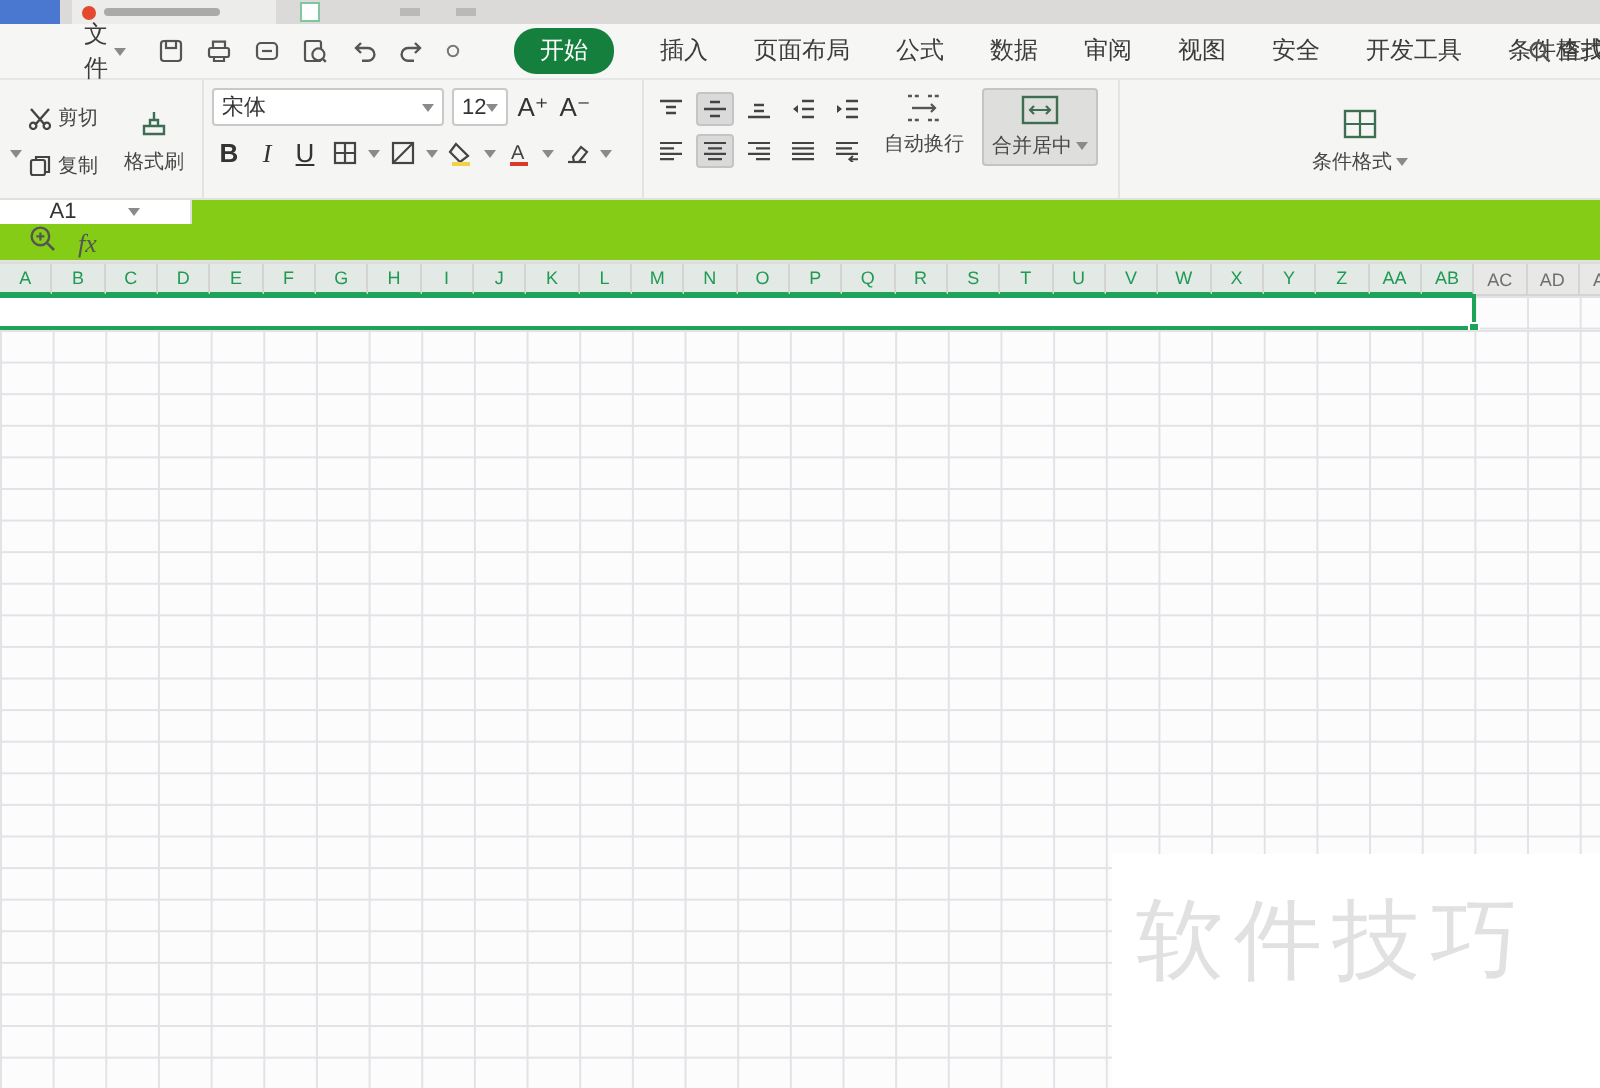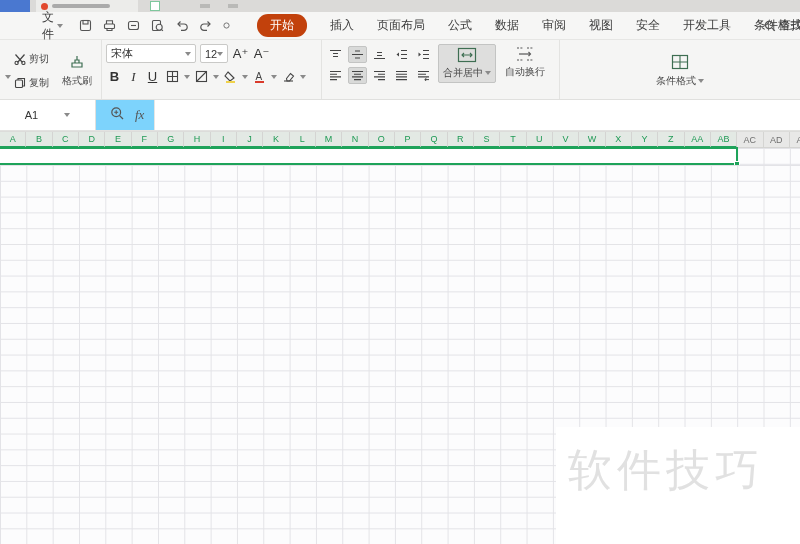--- a/index.html
+++ b/index.html
@@ -32,7 +32,7 @@
   .qbtn svg { display:block; }
   .tabs { display:flex; align-items:center; gap:23px; margin-left:26px; font-size:12px; color:#3c3c3c; }
   .tab { cursor:default; white-space:nowrap; }
-  .tab.active { background:#c2410c; color:#fff; border-radius:11px; padding:3px 13px; font-size:12px; }
+  .tab.active { background:#15803d; color:#fff; border-radius:11px; padding:3px 13px; font-size:12px; }
   .search { position:absolute; left:764px; top:5px; display:flex; align-items:center; gap:3px;
     font-size:12px; color:#3c3c3c; white-space:nowrap; }
 

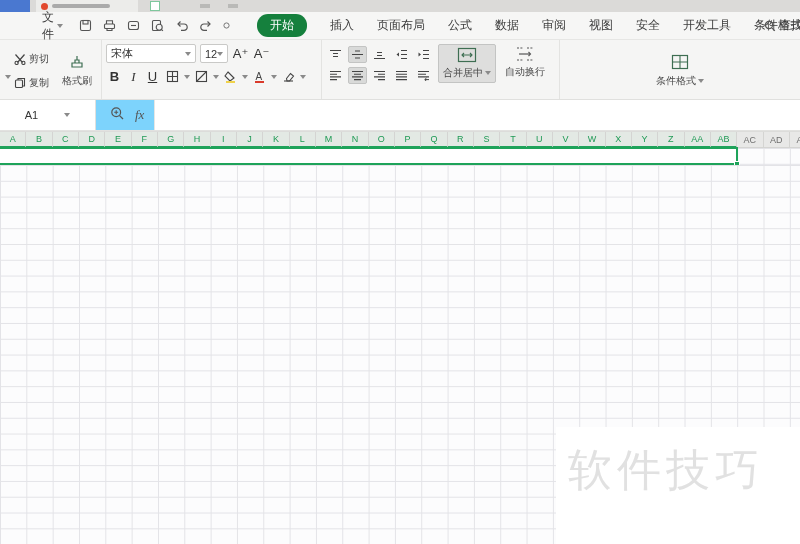--- a/index.html
+++ b/index.html
@@ -220,7 +220,7 @@
 
     <div class="group" style="width:220px;">
       <div class="fontrow1">
-        <div class="combo" style="width:90px">
+        <div class="combo" style="width:116px">
           <span>宋体</span>
           <span class="chev"></span>
         </div>

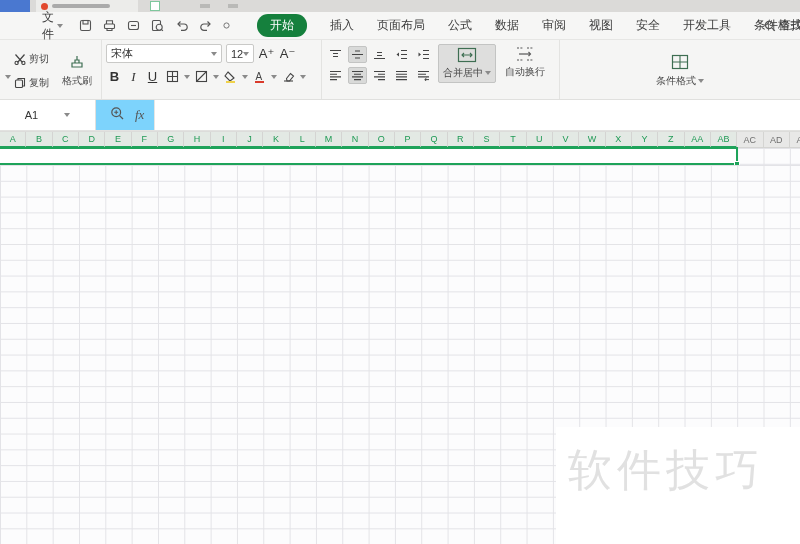--- a/index.html
+++ b/index.html
@@ -334,16 +334,6 @@
               </span>
           </div>
         </div>
-        <div class="bigbtn pressed">
-          <svg width="20" height="16" viewBox="0 0 20 16">
-              <rect x="1.5" y="1.5" width="17" height="13" fill="none" stroke="#3e6e52" stroke-width="1.2"></rect>
-              <path d="M5 8h10M7 6l-2 2 2 2M13 6l2 2-2 2" fill="none" stroke="#3e6e52" stroke-width="1.1"></path>
-            </svg>
-          <span class="rlabel">
-            <span>合并居中</span>
-            <span class="chev"></span>
-          </span>
-        </div>
         <div class="bigbtn">
           <svg width="20" height="16" viewBox="0 0 20 16">
               <path d="M2 2h6M2 14h6M12 2h6M12 14h6" stroke="#555" stroke-width="1.2" stroke-dasharray="2 1.4"></path>
@@ -351,6 +341,16 @@
               <path d="M13.5 6l2 2-2 2" fill="none" stroke="#555" stroke-width="1.1"></path>
             </svg>
           <span class="rlabel">自动换行</span>
+        </div>
+        <div class="bigbtn pressed">
+          <svg width="20" height="16" viewBox="0 0 20 16">
+              <rect x="1.5" y="1.5" width="17" height="13" fill="none" stroke="#3e6e52" stroke-width="1.2"></rect>
+              <path d="M5 8h10M7 6l-2 2 2 2M13 6l2 2-2 2" fill="none" stroke="#3e6e52" stroke-width="1.1"></path>
+            </svg>
+          <span class="rlabel">
+            <span>合并居中</span>
+            <span class="chev"></span>
+          </span>
         </div>
       </div>
     </div>

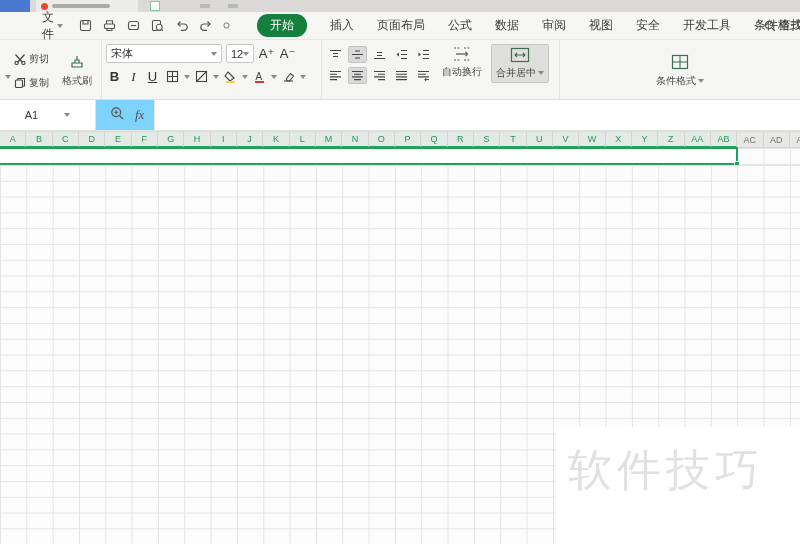--- a/index.html
+++ b/index.html
@@ -66,8 +66,8 @@
   .mini { font-size:9px; color:#444; }
 
   
-  .formulabar { height:31px; background:#7dd3fc; display:flex; align-items:stretch;
-    border-bottom:1px solid #e2e2e0; }
+  .formulabar { height:31px; background:#84cc16; display:flex; align-items:stretch;
+    border-bottom:1px solid #e2e2e0;flex-direction:column; }
   .namebox { width:96px; background:#fff; border-right:1px solid #e0e0de; display:flex;
     align-items:center; justify-content:center; gap:26px; font-size:11px; color:#333; }
   .fbicons { display:flex; align-items:center; gap:10px; padding:0 10px 0 14px; }

